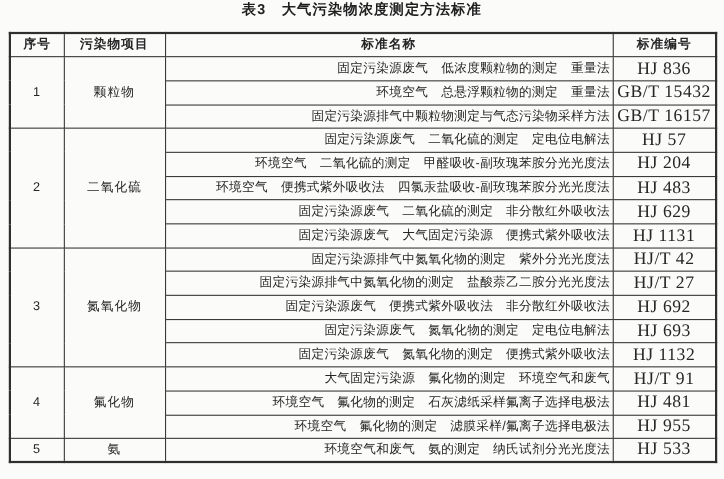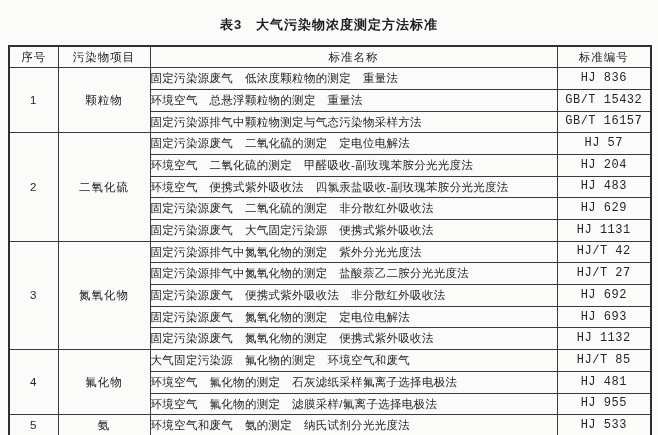--- a/index.html
+++ b/index.html
@@ -18,7 +18,7 @@
     position: relative;
   }
   .doc-title {
-    padding-top: 16px;
+    padding-top: 0;
     text-align: center;
     font-size: 13px;
     font-weight: bold;

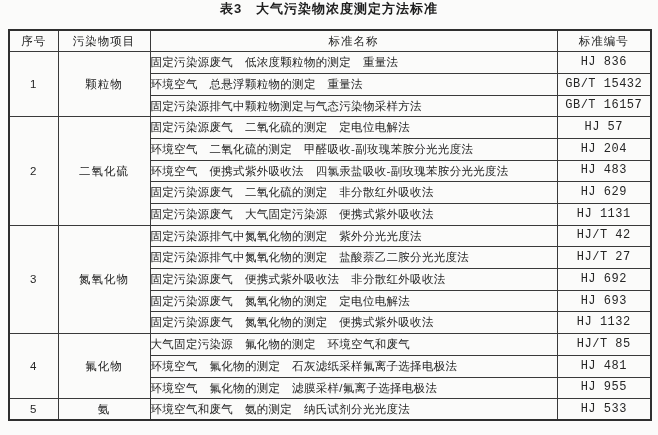--- a/index.html
+++ b/index.html
@@ -52,6 +52,7 @@
   }
   th {
     letter-spacing: 1px;
+    font-weight: bold;
   }
   td.name-cell {
     text-align: left;

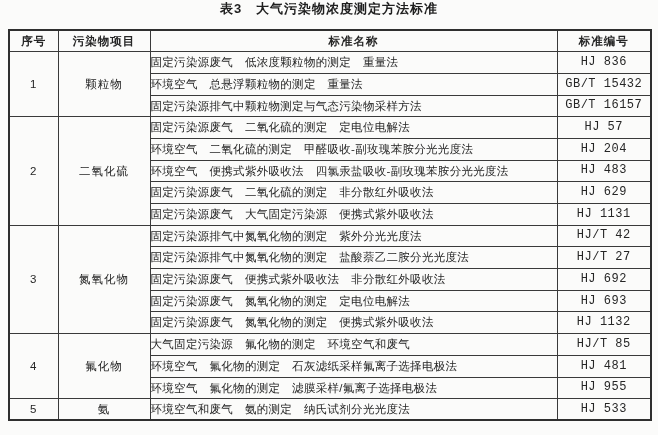--- a/index.html
+++ b/index.html
@@ -55,8 +55,8 @@
     font-weight: bold;
   }
   td.name-cell {
-    text-align: left;
-    padding-left: 0;
+    text-align: right;
+    padding-left: 11px;
     letter-spacing: 0.3px;
   }
   td.code-cell {

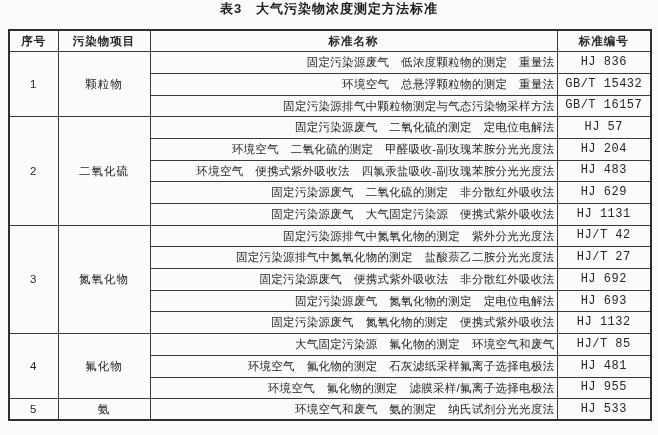--- a/index.html
+++ b/index.html
@@ -60,8 +60,8 @@
     letter-spacing: 0.3px;
   }
   td.code-cell {
-    font-family: Liberation Mono, monospace;
-    font-size: 12px;
+    font-family: Liberation Serif, serif;
+    font-size: 16px;
     letter-spacing: 0.5px;
   }
   td.num-cell, td.pollutant-cell {

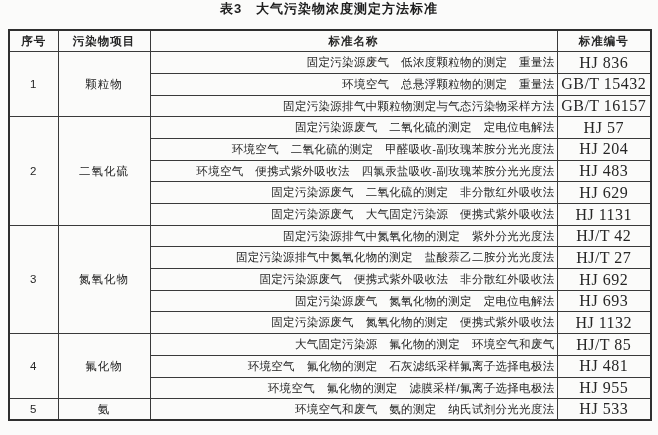--- a/index.html
+++ b/index.html
@@ -152,7 +152,7 @@
           <td class="num-cell" rowspan="3">4</td>
           <td class="pollutant-cell" rowspan="3">氟化物</td>
           <td class="name-cell">大气固定污染源　氟化物的测定　环境空气和废气</td>
-          <td class="code-cell">HJ/T 85</td>
+          <td class="code-cell">HJ/T 91</td>
         </tr>
         <tr>
           <td class="name-cell">环境空气　氟化物的测定　石灰滤纸采样氟离子选择电极法</td>

